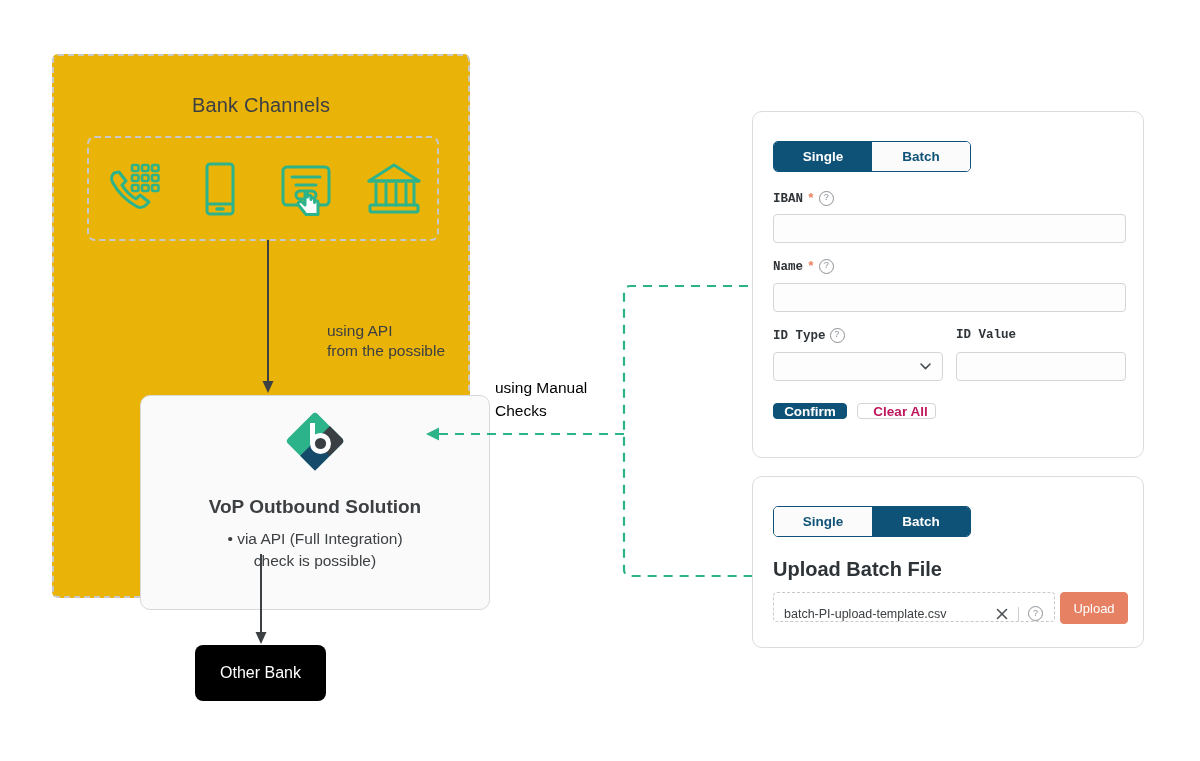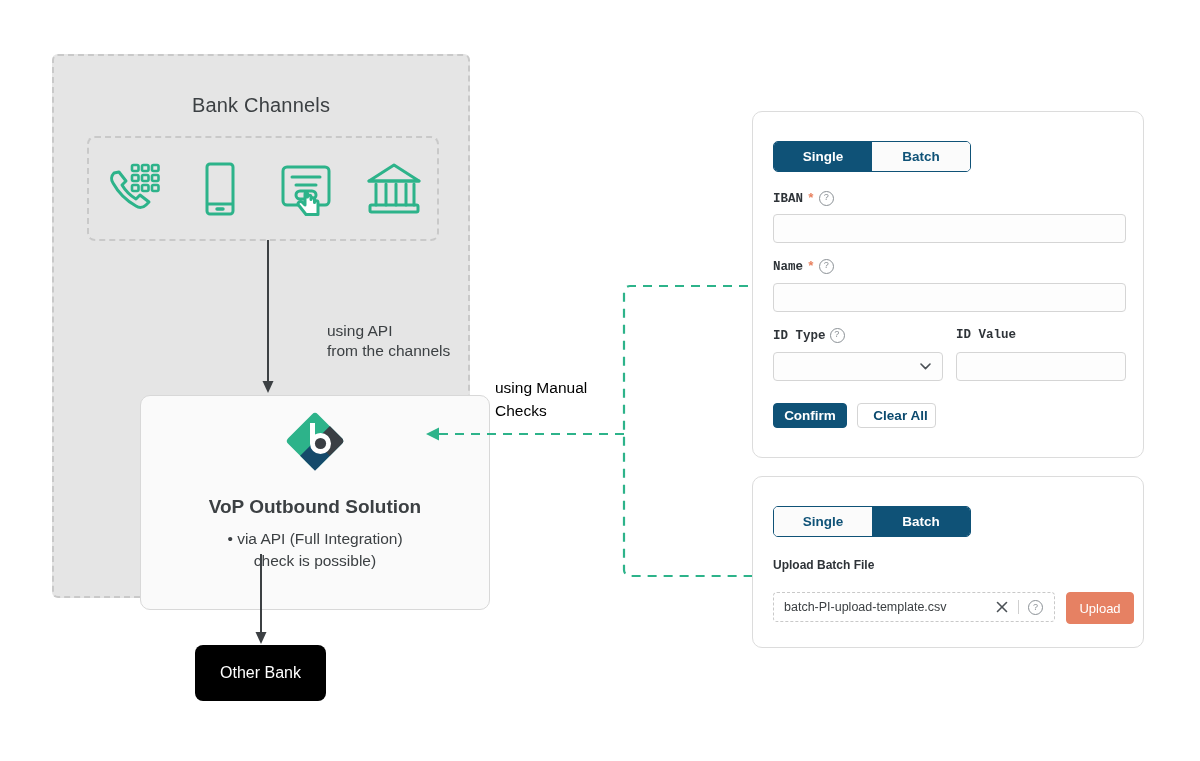--- a/index.html
+++ b/index.html
@@ -23,7 +23,7 @@
     top: 54px;
     width: 418px;
     height: 544px;
-    background: #e5e5e5;
+    background: #eab308;
     border: 2px dashed #c9c9c9;
     border-radius: 6px;
     box-sizing: border-box;

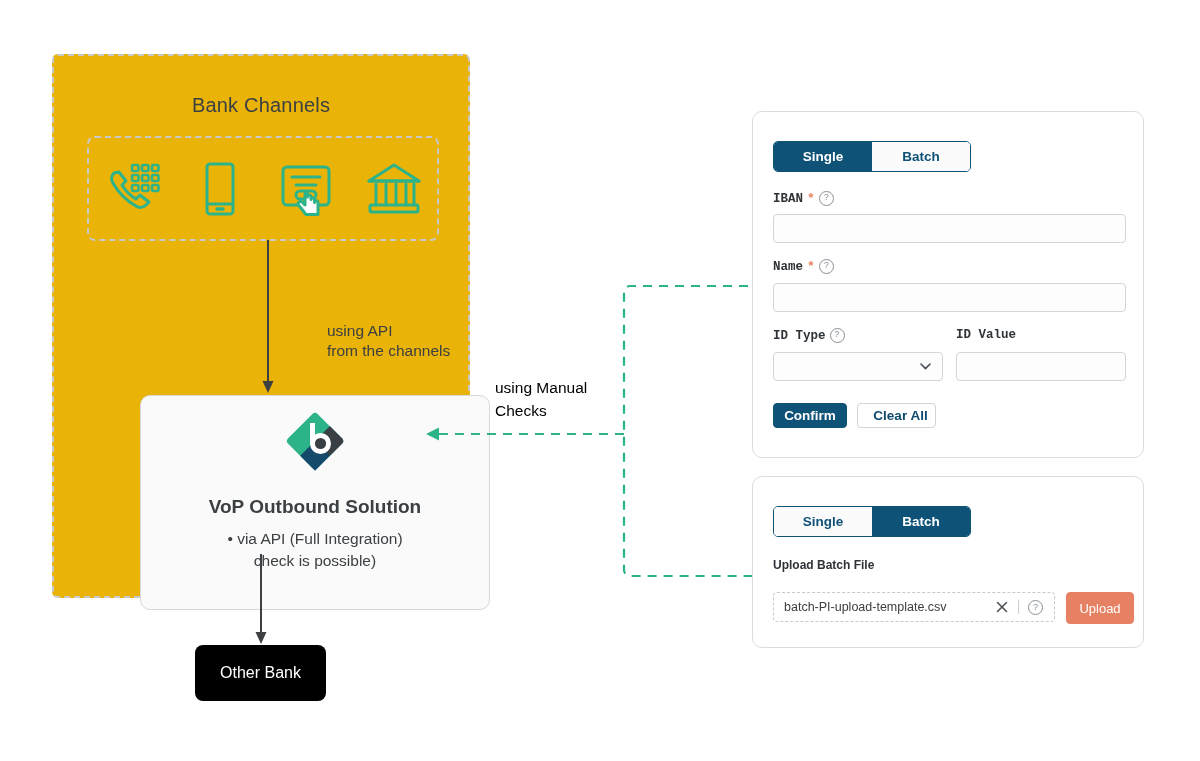--- a/index.html
+++ b/index.html
@@ -345,7 +345,7 @@
   </svg>
 
   <div class="api-label">using API
-from the channels</div>
+from the possible</div>
 
   <div class="vop-box">
     <svg class="vop-logo" width="62" height="62" viewBox="0 0 62 62">

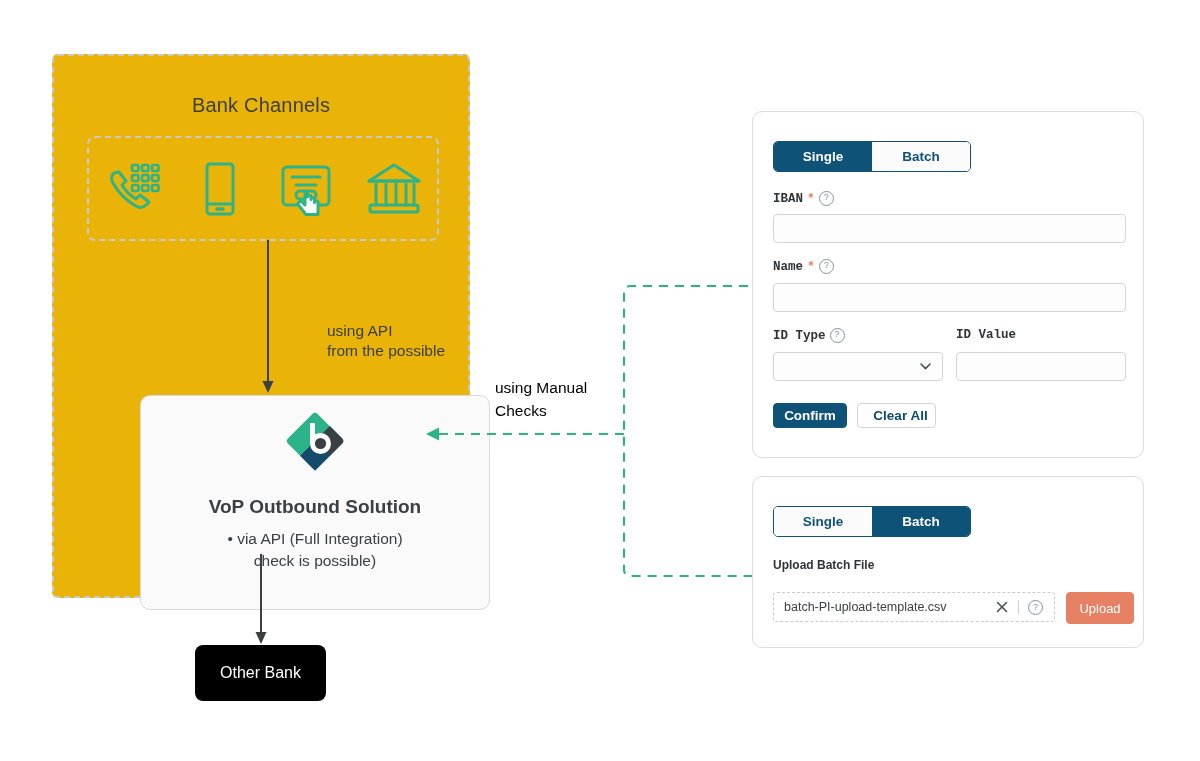--- a/index.html
+++ b/index.html
@@ -215,7 +215,7 @@
   }
   .btn {
     position: absolute;
-    height: 25px;
+    height: 16px;
     border-radius: 4px;
     font-size: 13.5px;
     font-weight: bold;

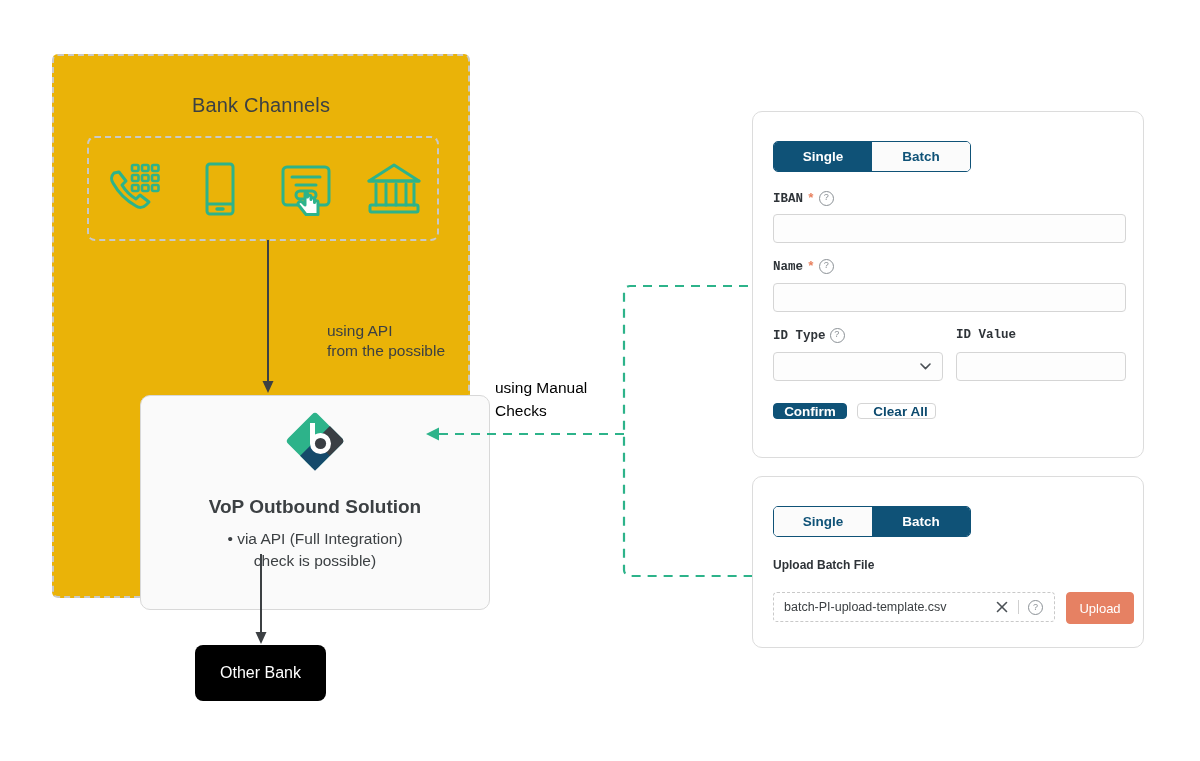--- a/index.html
+++ b/index.html
@@ -226,7 +226,7 @@
     box-sizing: border-box;
   }
   .btn-primary { background: #0f5277; color: #ffffff; border: 1px solid #0f5277; }
-  .btn-ghost { background: #ffffff; color: #0c4a6e; border: 1px solid #d5d5d5; padding-left: 8px; }
+  .btn-ghost { background: #ffffff; color: #be185d; border: 1px solid #d5d5d5; padding-left: 8px; }
 
   .upload-title {
     position: absolute;

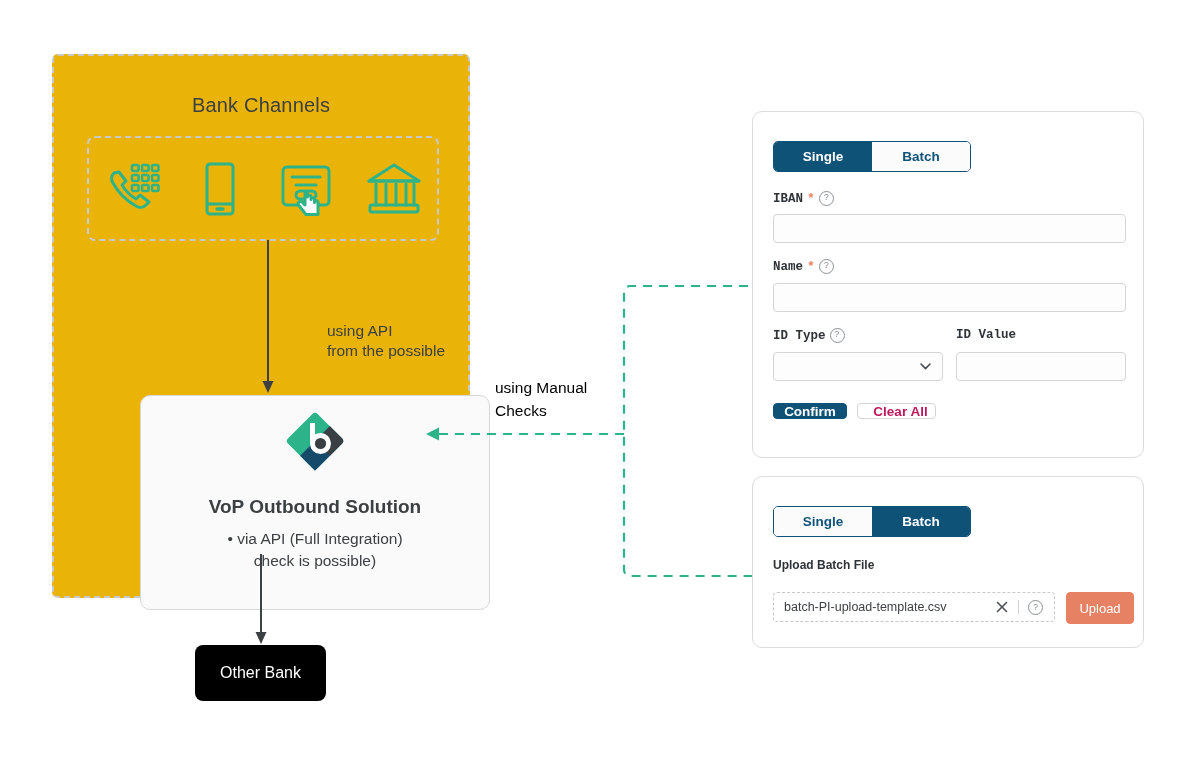--- a/index.html
+++ b/index.html
@@ -232,7 +232,7 @@
     position: absolute;
     left: 20px;
     top: 81px;
-    font-size: 12px;
+    font-size: 20px;
     font-weight: bold;
     color: #2e3338;
     text-align: center;

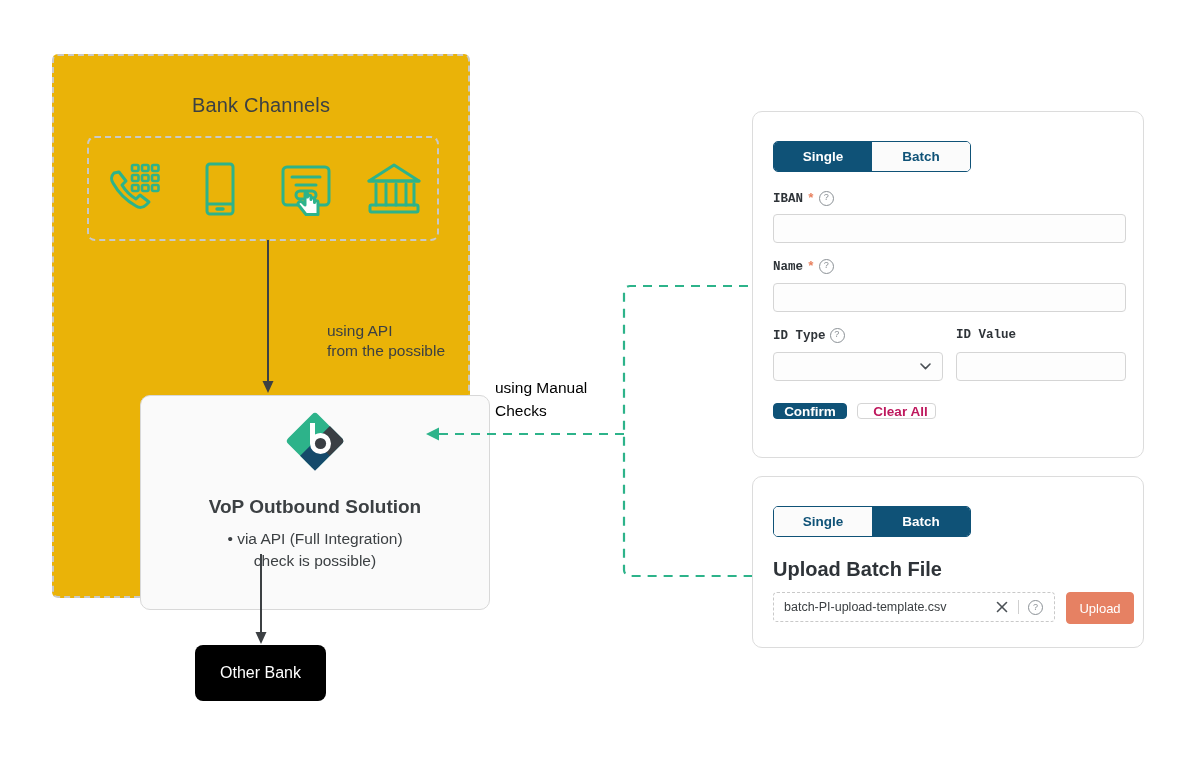--- a/index.html
+++ b/index.html
@@ -247,7 +247,7 @@
     border-radius: 4px;
     box-sizing: border-box;
     display: flex;
-    align-items: center;
+    align-items: flex-end;
   }
   .file-name {
     flex: 1;

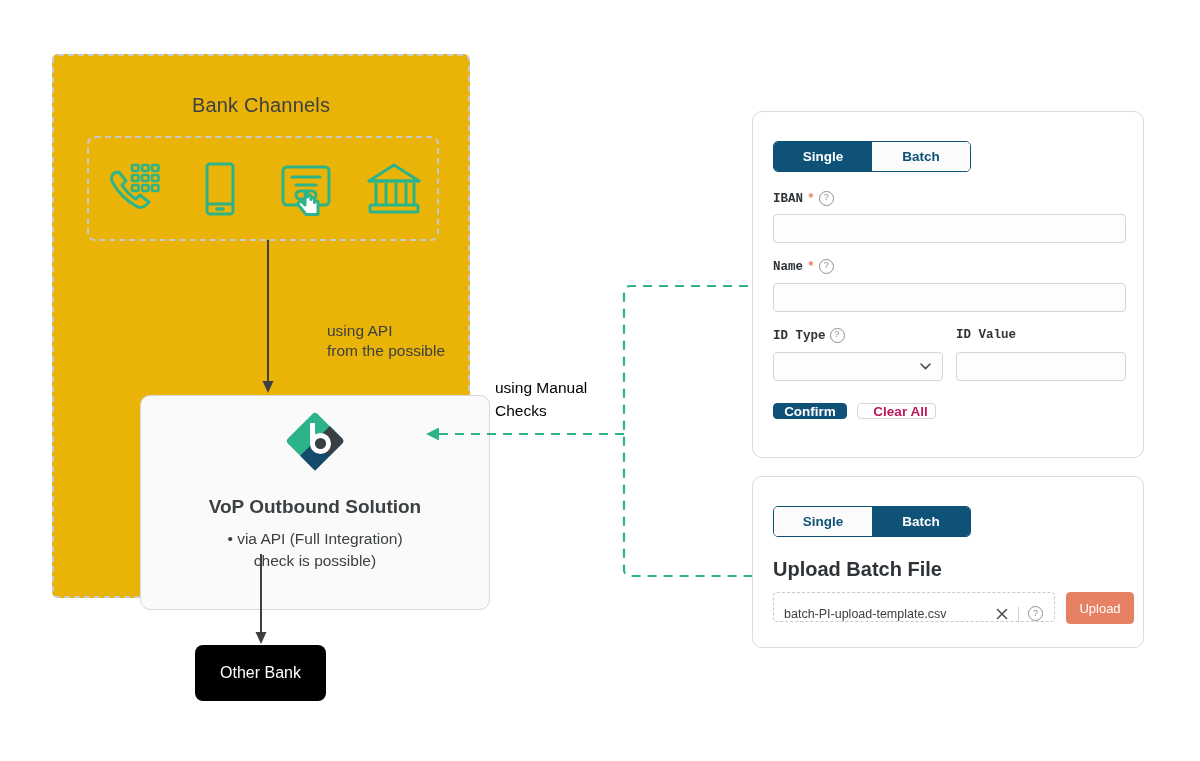--- a/index.html
+++ b/index.html
@@ -275,7 +275,6 @@
     align-items: center;
     justify-content: center;
     cursor: pointer;
-    margin-left: 6px;
   }
 </style>
 </head>

